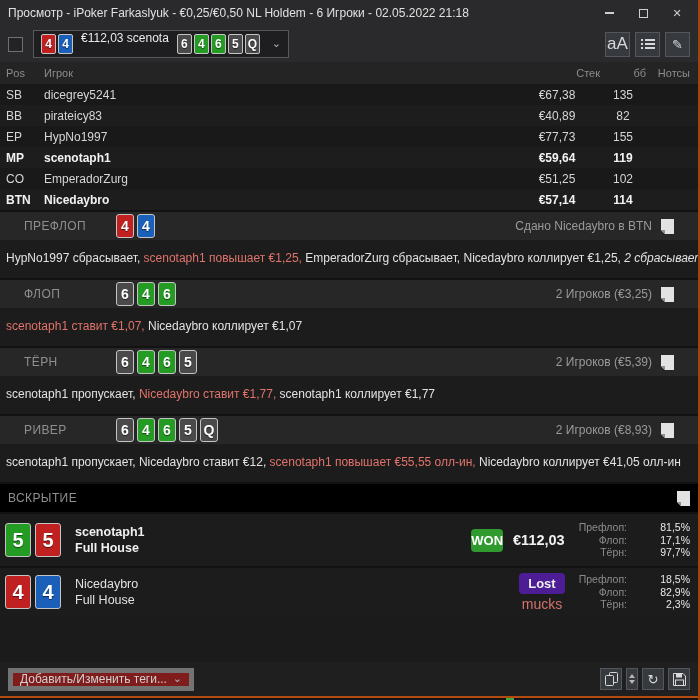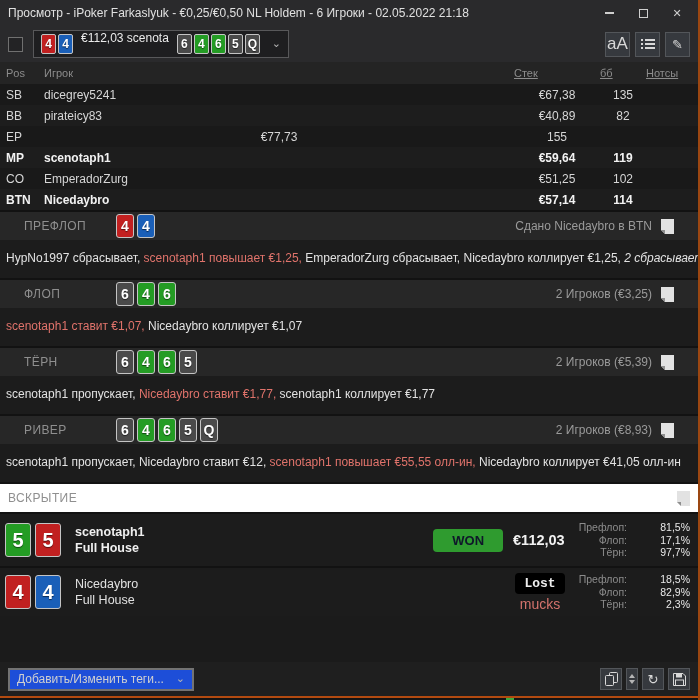--- a/index.html
+++ b/index.html
@@ -44,7 +44,7 @@
 
   
   .table-header{height:22px;background:#242424;display:grid;grid-template-columns:38px 1fr 86px 46px 44px;align-items:center;font-size:11px;color:#8c8c8c;padding:0 8px 0 6px;flex:0 0 auto;}
-  .table-header .right{text-decoration:underline;}
+  .table-header .right{text-align:right;}
   .players-body{flex:0 0 auto;}
   .player-row{height:21px;display:grid;grid-template-columns:38px 1fr 86px 46px 44px;align-items:center;font-size:12px;color:#d6d6d6;padding:0 8px 0 6px;background:#191919;}
   .player-row.alt{background:#1d1d1d;}

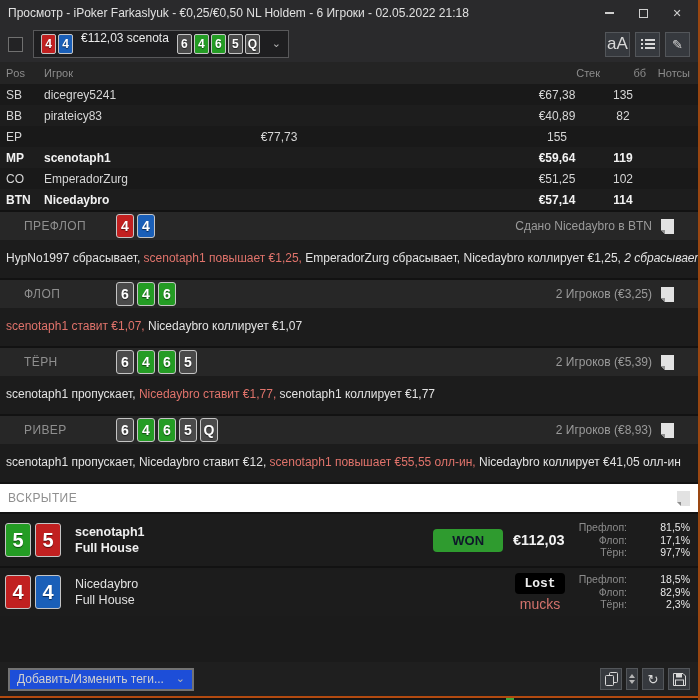--- a/index.html
+++ b/index.html
@@ -169,6 +169,7 @@
       </div>
       <div class="player-row">
         <span class="c-pos">EP</span>
+        <span class="c-name">HypNo1997</span>
         <span class="c-stack">€77,73</span>
         <span class="c-bb">155</span>
         <span class="c-notes"></span>

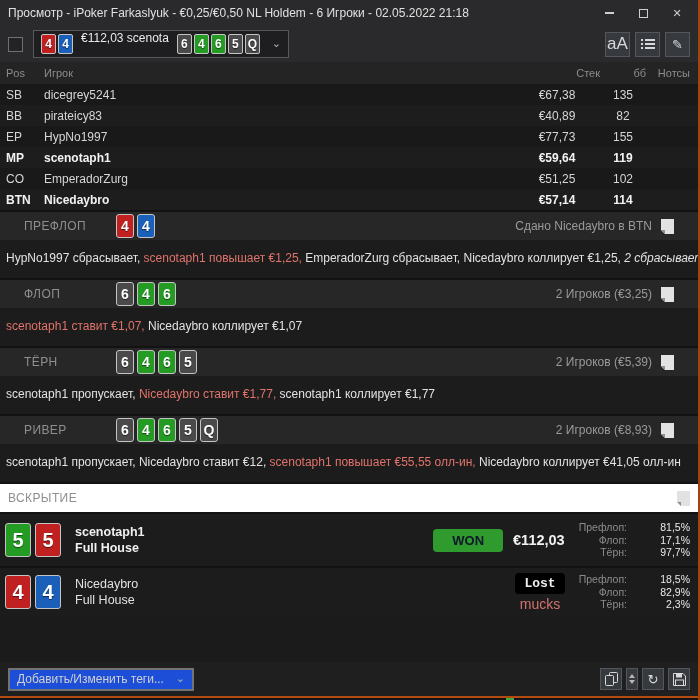--- a/index.html
+++ b/index.html
@@ -63,7 +63,7 @@
   .seg-italic{font-style:italic;}
 
   
-  .showdown-head{height:30px;background:#ffffff;border-top:2px solid #121212;display:flex;align-items:center;padding:0 8px;}
+  .showdown-head{height:30px;background:#000000;border-top:2px solid #121212;display:flex;align-items:center;padding:0 8px;}
   .sd-label{font-size:12px;color:#8f8f8f;letter-spacing:.4px;}
   .showdown-head .note-icon{margin-left:auto;}
   .sd-row{height:54px;background:#1c1c1c;border-top:2px solid #121212;display:flex;align-items:center;padding:0 8px 0 5px;}

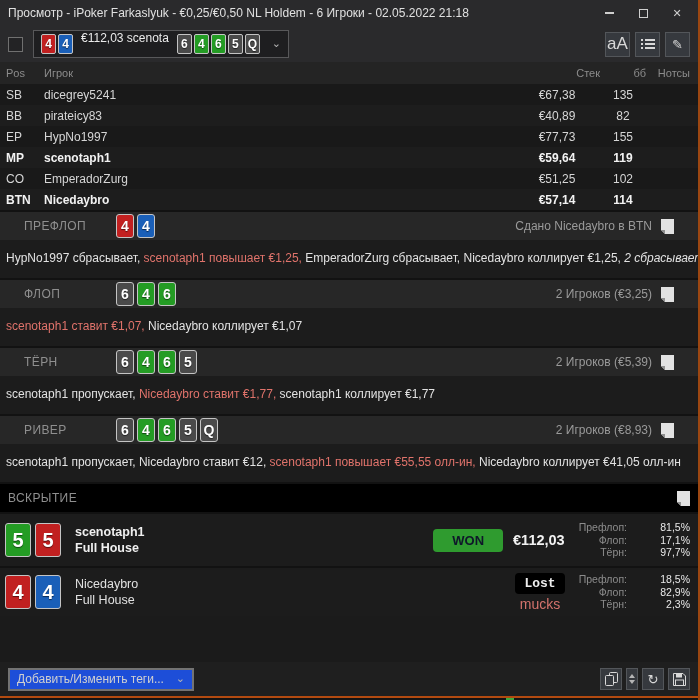--- a/index.html
+++ b/index.html
@@ -73,7 +73,7 @@
   .sd-name,.sd-hand{font-size:12.5px;font-weight:bold;color:#f0f0f0;}
   .sd-row.regular .sd-name,.sd-row.regular .sd-hand{font-weight:normal;color:#e0e0e0;}
   .sd-result{margin-left:auto;display:flex;align-items:center;gap:10px;}
-  .badge-won{background:#2f9b2f;border-radius:4px;padding:4px 19px;font-weight:bold;font-size:13px;color:#0f172a;display:inline-block;}
+  .badge-won{background:#2f9b2f;border-radius:4px;padding:4px 0;font-weight:bold;font-size:13px;color:#ffffff;display:inline-block;}
   .sd-amount{font-size:14.5px;font-weight:bold;color:#f2f2f2;}
   .lost-col{display:flex;flex-direction:column;align-items:center;gap:2px;}
   .badge-lost{background:#000000;border-radius:4px;padding:3px 9px;font-weight:bold;font-size:13px;color:#eee;display:inline-block;font-family:Liberation Mono, monospace;}

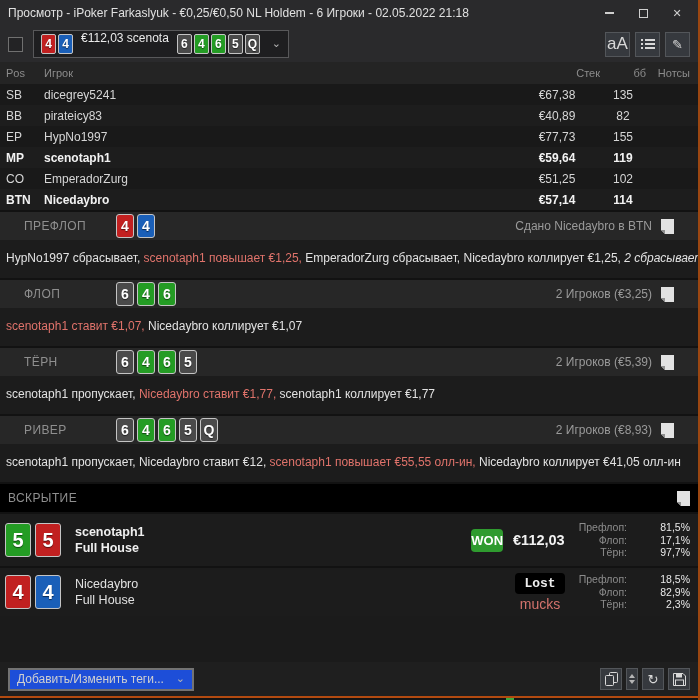--- a/index.html
+++ b/index.html
@@ -76,7 +76,7 @@
   .badge-won{background:#2f9b2f;border-radius:4px;padding:4px 0;font-weight:bold;font-size:13px;color:#ffffff;display:inline-block;}
   .sd-amount{font-size:14.5px;font-weight:bold;color:#f2f2f2;}
   .lost-col{display:flex;flex-direction:column;align-items:center;gap:2px;}
-  .badge-lost{background:#000000;border-radius:4px;padding:3px 9px;font-weight:bold;font-size:13px;color:#eee;display:inline-block;font-family:Liberation Mono, monospace;}
+  .badge-lost{background:#4c1d95;border-radius:4px;padding:3px 9px;font-weight:bold;font-size:13px;color:#eee;display:inline-block;}
   .mucks{color:#d4736d;font-size:14px;}
   .equities{flex:0 0 96px;margin-left:14px;display:grid;grid-template-columns:1fr auto;column-gap:8px;font-size:10.5px;line-height:12.5px;}
   .eq-label{color:#8c8c8c;text-align:right;}

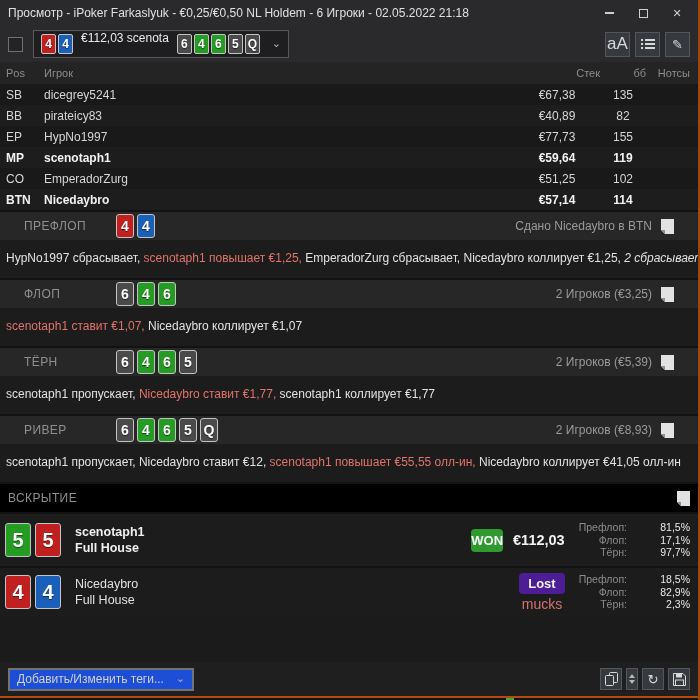--- a/index.html
+++ b/index.html
@@ -85,7 +85,7 @@
   
   .filler{flex:1;background:#1b1b1b;}
   .footer{height:34px;display:flex;align-items:center;padding:0 8px;background:#1f1f1f;flex:0 0 auto;}
-  .tags-select{width:186px;height:23px;background:#1d4ed8;border:2px solid #737373;display:flex;align-items:center;padding:0 7px;font-size:12px;color:#d0d0d0;}
+  .tags-select{width:186px;height:23px;background:#7f1d1d;border:5px solid #737373;display:flex;align-items:center;padding:0 7px;font-size:12px;color:#d0d0d0;}
   .footer-buttons{margin-left:auto;display:flex;align-items:center;gap:4px;}
   .bottom-strip{height:4px;background:#141414;border-top:2px solid #b34a10;position:relative;flex:0 0 auto;}
   .strip-green{position:absolute;left:506px;bottom:0;width:8px;height:2px;background:#3faa3f;}

